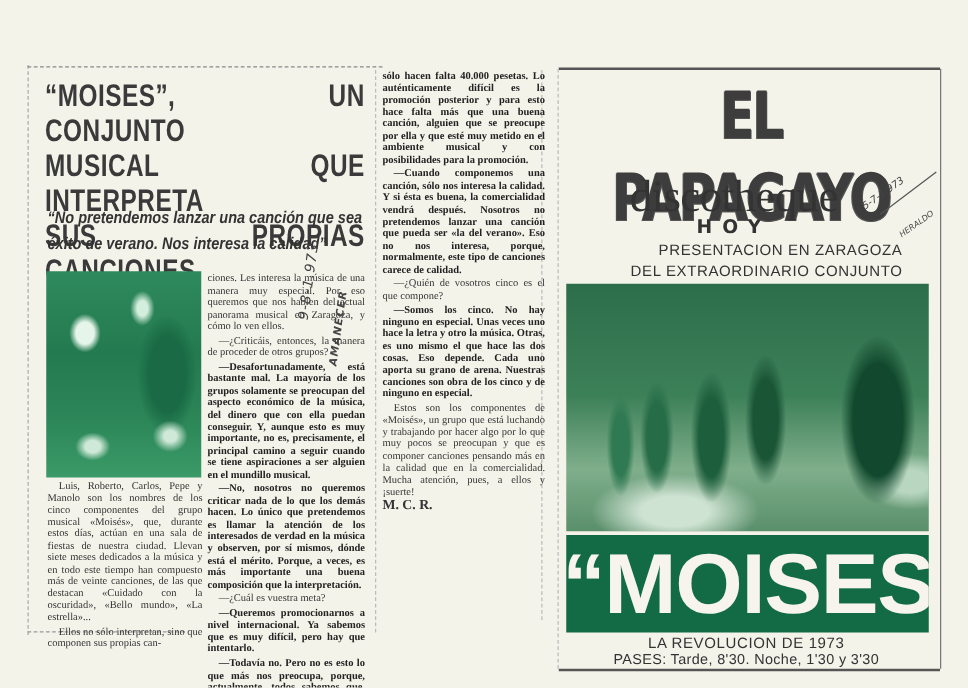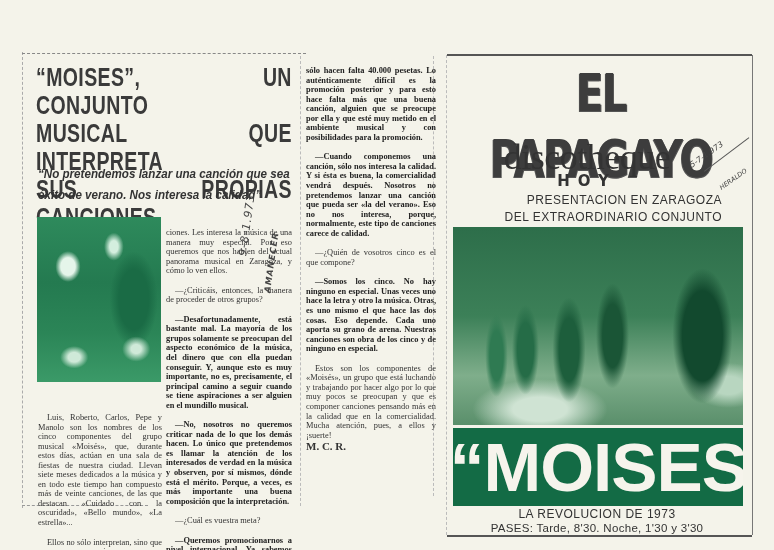--- a/index.html
+++ b/index.html
@@ -57,7 +57,7 @@
     font-size: 8.4px; line-height: 9.55px;
     color: #333; text-align: justify;
   }
-  .body-text p { margin: 10px 0 2px 0; text-indent: 9px; }
+  .body-text p { margin: 0 0 2px 0; text-indent: 9px; }
   .body-text b { font-weight: bold; color: #222; }
   .col1a { left: 166px; top: 218px; width: 126px; }
   .col1b { left: 38px; top: 403px; width: 124px; }

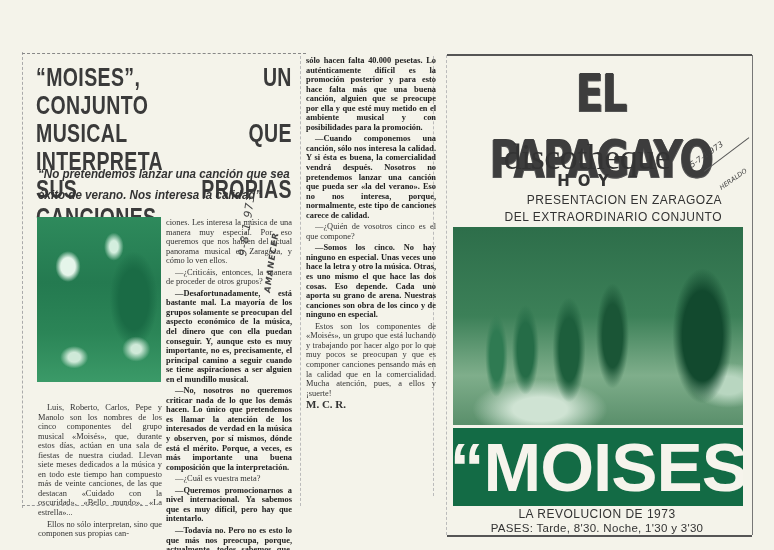--- a/index.html
+++ b/index.html
@@ -60,7 +60,7 @@
   .body-text p { margin: 0 0 2px 0; text-indent: 9px; }
   .body-text b { font-weight: bold; color: #222; }
   .col1a { left: 166px; top: 218px; width: 126px; }
-  .col1b { left: 38px; top: 403px; width: 124px; }
+  .col1b { left: 38px; top: 384px; width: 124px; }
   .col2 { left: 306px; top: 56px; width: 130px; }
   .signature { text-align: left; font-weight: bold; font-size: 11px; margin-top: 2px; padding-right: 18px; }
 

